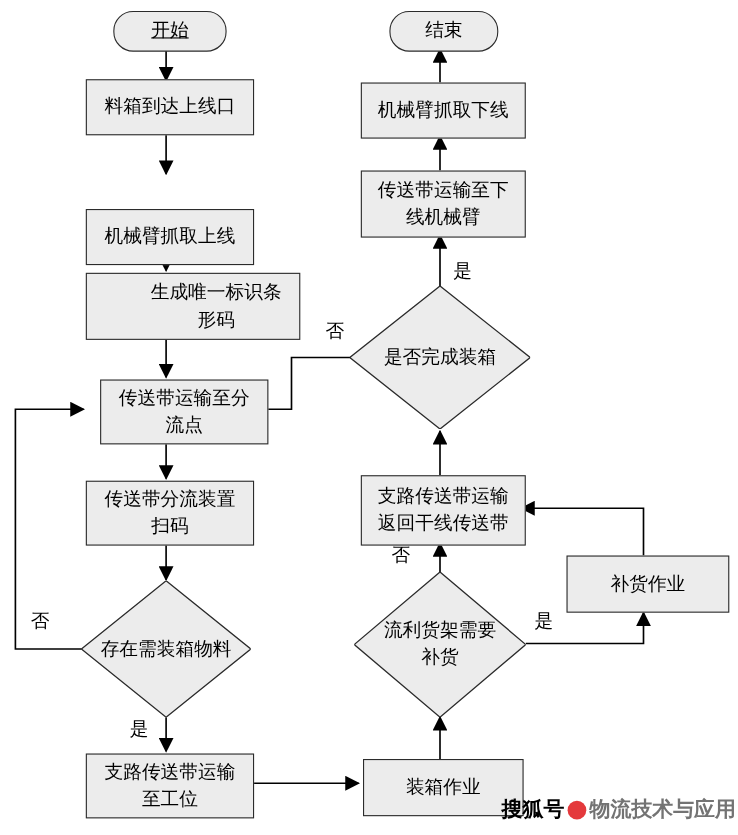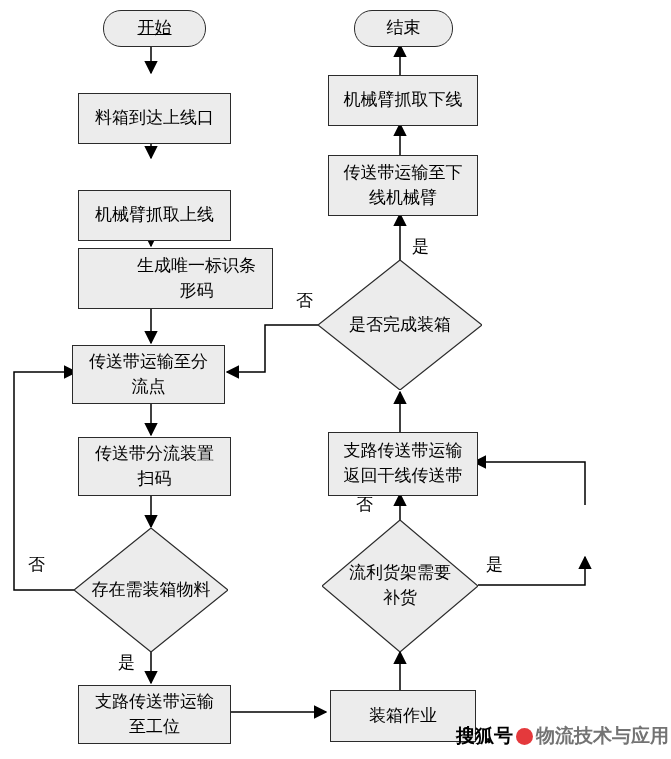--- a/index.html
+++ b/index.html
@@ -64,7 +64,7 @@
   <div class="node oval" style="left:103px;top:10px;width:97px;height:33px;text-decoration:underline;">开始</div>
   <div class="node oval" style="left:354px;top:10px;width:93px;height:33px;">结束</div>
 
-  <div class="node" style="left:78px;top:93px;width:147px;height:47px;">料箱到达上线口</div>
+  <div class="node" style="left:78px;top:72px;width:147px;height:47px;">料箱到达上线口</div>
   <div class="node" style="left:78px;top:160px;width:147px;height:47px;margin-top:30px;">机械臂抓取上线</div>
   <div class="node" style="left:78px;top:248px;width:147px;height:57px;padding-left:44px;">生成唯一标识条
 形码</div>

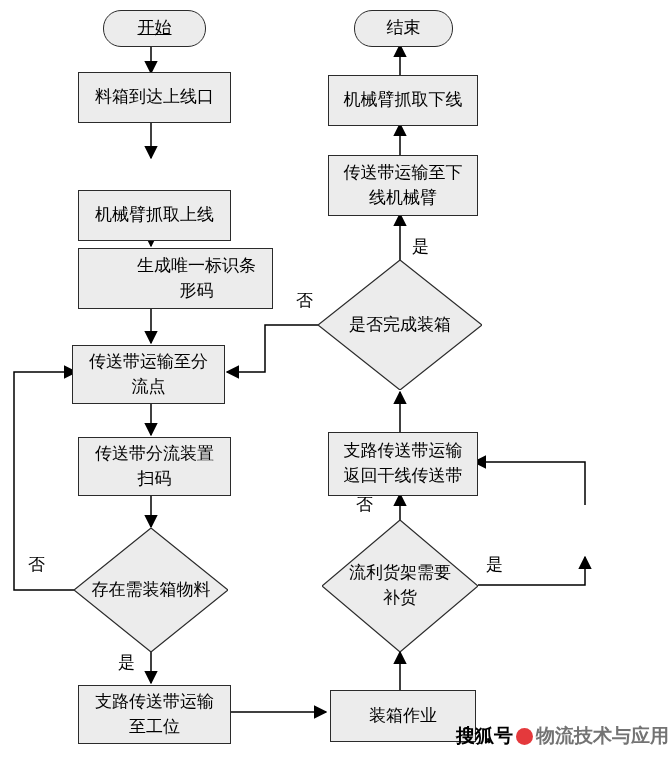--- a/index.html
+++ b/index.html
@@ -68,7 +68,7 @@
   <div class="node" style="left:78px;top:160px;width:147px;height:47px;margin-top:30px;">机械臂抓取上线</div>
   <div class="node" style="left:78px;top:248px;width:147px;height:57px;padding-left:44px;">生成唯一标识条
 形码</div>
-  <div class="node" style="left:72px;top:345px;width:147px;height:55px;">传送带运输至分
+  <div class="node" style="left:91px;top:345px;width:147px;height:55px;">传送带运输至分
 流点</div>
   <div class="node" style="left:78px;top:437px;width:147px;height:55px;">传送带分流装置
 扫码</div>

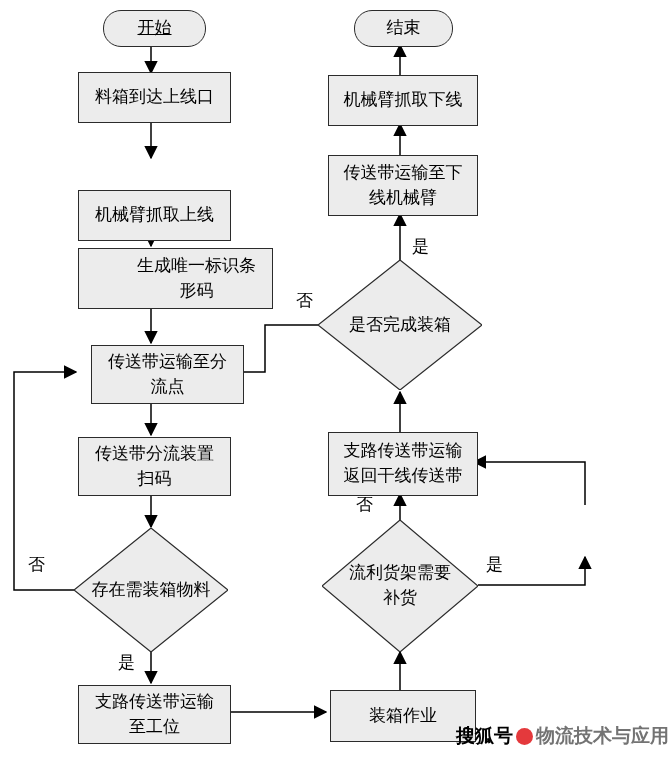--- a/index.html
+++ b/index.html
@@ -106,6 +106,7 @@
 
   <div class="node" style="left:330px;top:690px;width:140px;height:48px;">装箱作业</div>
 
+  <div class="node" style="left:515px;top:505px;width:142px;height:48px;">补货作业</div>
 
   <div class="edge-label" style="left:28px;top:556px;">否</div>
   <div class="edge-label" style="left:118px;top:654px;">是</div>

